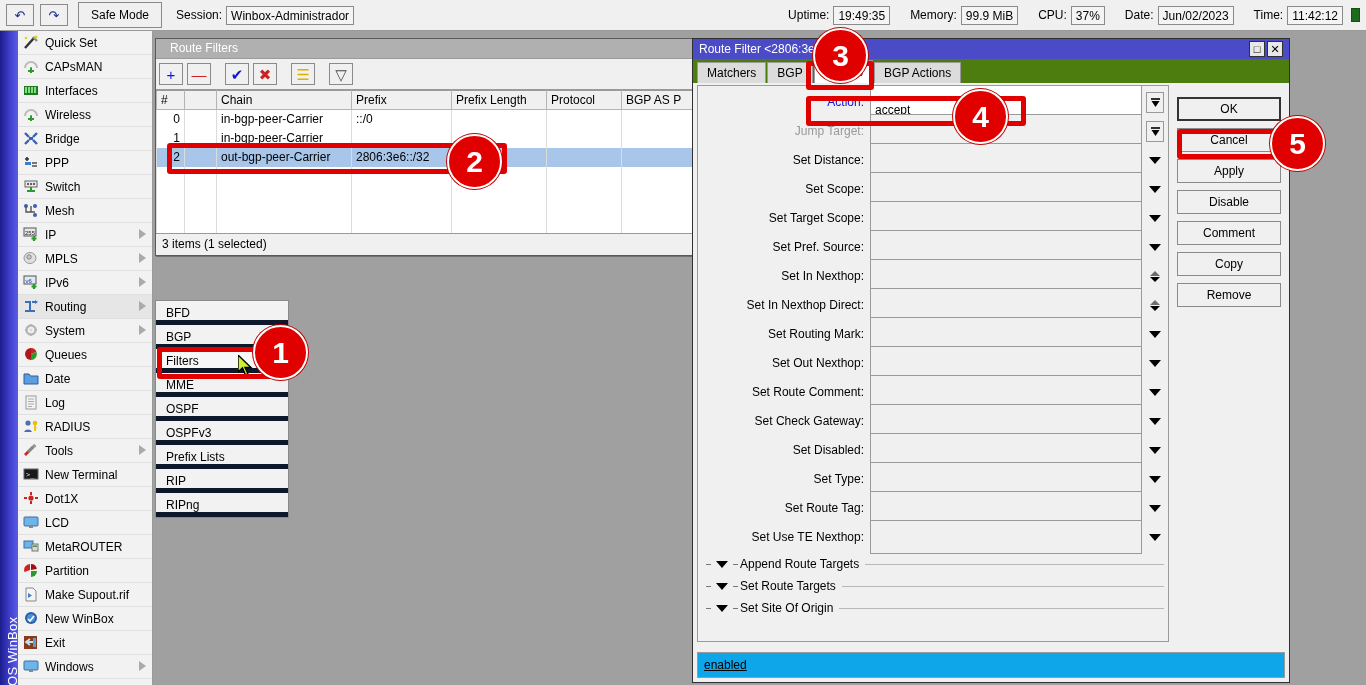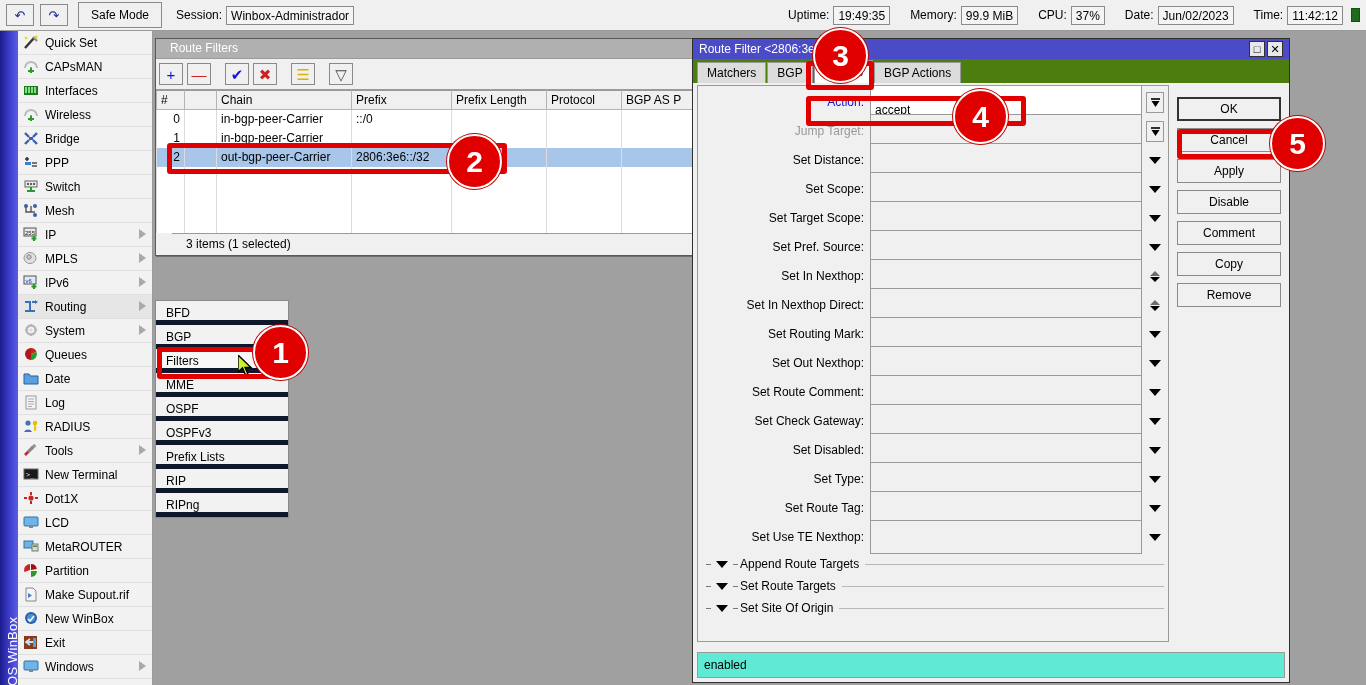--- a/index.html
+++ b/index.html
@@ -105,7 +105,7 @@
   #rfstatus {
     position: absolute; left: 0; bottom: 0; width: 100%; height: 22px;
     background: #f0f0f0; border-top: 1px solid #9a9a9a;
-    font-size: 12px; padding: 3px 14px; color: #000; margin-left: 16px;
+    font-size: 12px; padding: 3px 6px; color: #000;
   }
 
   

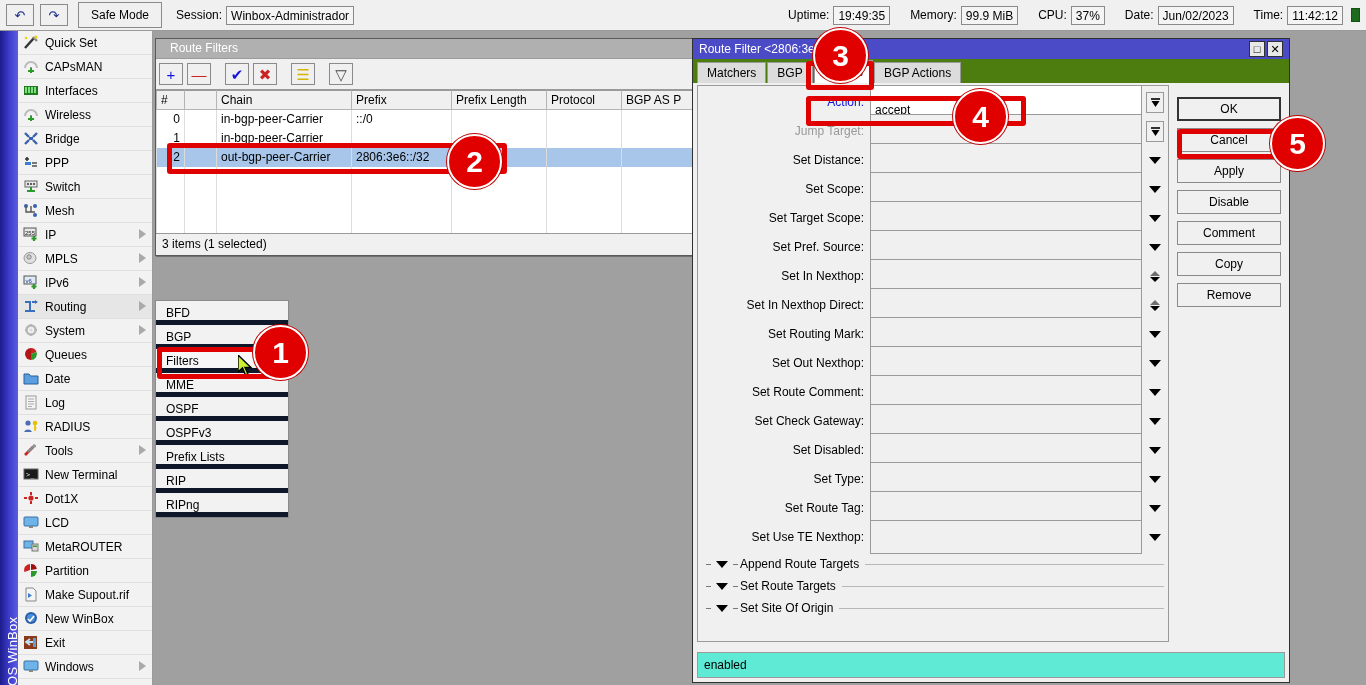--- a/index.html
+++ b/index.html
@@ -183,8 +183,8 @@
 
   #dlgstatus {
     position: absolute; left: 4px; right: 4px; bottom: 4px; height: 26px;
-    background: #5eead4; border: 1px solid #9a9a9a;
-    font-size: 12px; padding: 5px 6px; color: #000;
+    background: #0ea5e9; border: 1px solid #9a9a9a;
+    font-size: 12px; padding: 5px 6px; color: #000; text-decoration: underline;
   }
 
   

